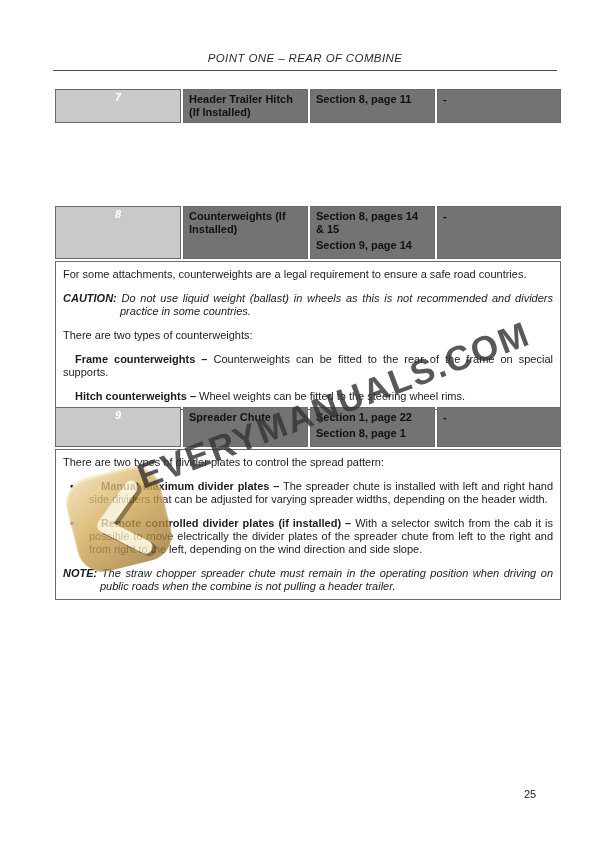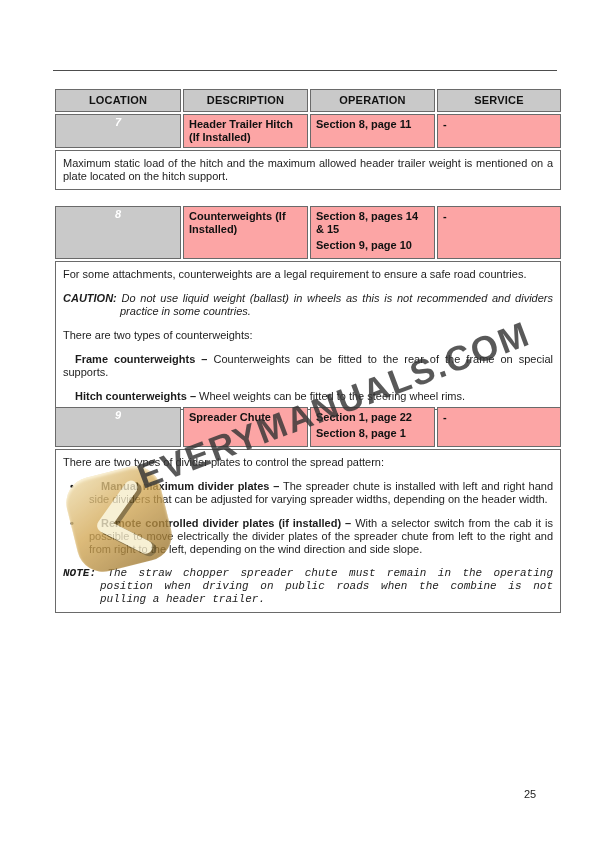--- a/index.html
+++ b/index.html
@@ -68,6 +68,7 @@
 
 <div class="page">
 
+  <div class="doc-title">POINT ONE – REAR OF COMBINE</div>
   <div class="title-rule"></div>
 
   <table class="tbl t1">

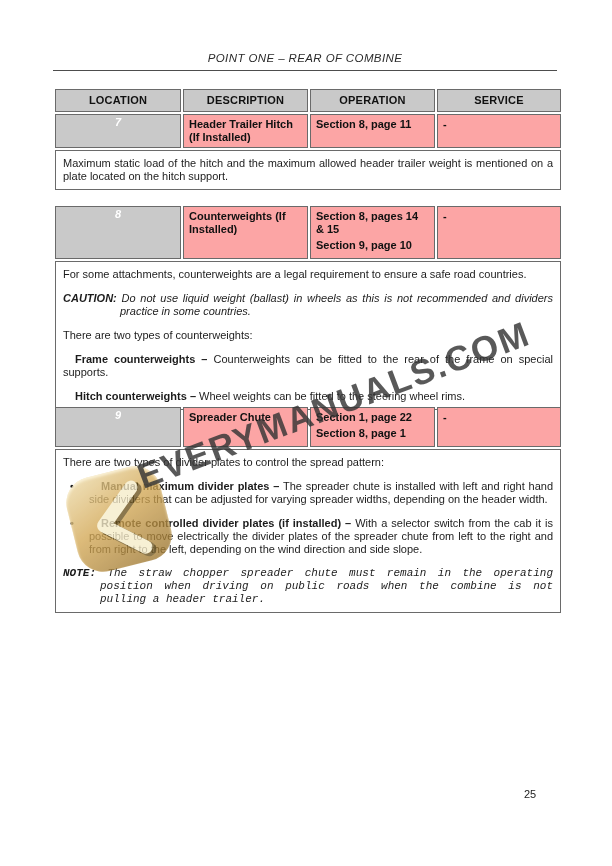--- a/index.html
+++ b/index.html
@@ -79,12 +79,6 @@
         <col style="width:124px">
       </colgroup>
     <tbody>
-        <tr>
-      <td class="hd">LOCATION</td>
-      <td class="hd">DESCRIPTION</td>
-      <td class="hd">OPERATION</td>
-      <td class="hd">SERVICE</td>
-    </tr>
     <tr>
       <td class="loc">7</td>
       <td class="cell">Header Trailer Hitch (If Installed)</td>

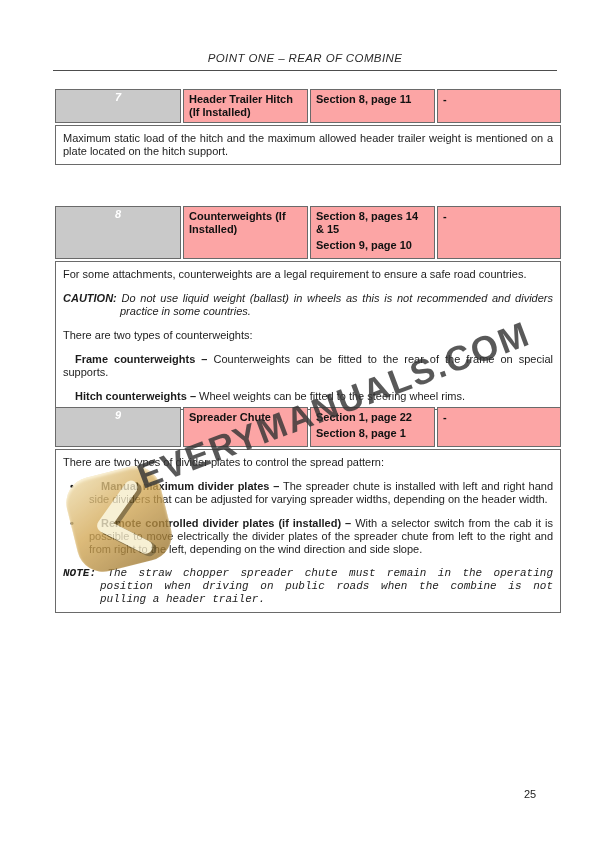--- a/index.html
+++ b/index.html
@@ -29,7 +29,7 @@
     background:#c9c9c9; text-align:center; vertical-align:middle;
     color:#ffffff; font-size:27px; font-weight:bold; font-style:italic; line-height:28px; padding:1px 0;
   }
-  td.cell { background:#fca5a5; font-weight:bold; padding:3px 5px; color:#111; }
+  td.cell { background:#737373; font-weight:bold; padding:3px 5px; color:#111; }
   td.cell p { margin:0 0 3px 0; }
   td.body { background:#ffffff; padding:6px 7px; }
   td.body p { margin:0 0 11px 0; text-align:justify; }

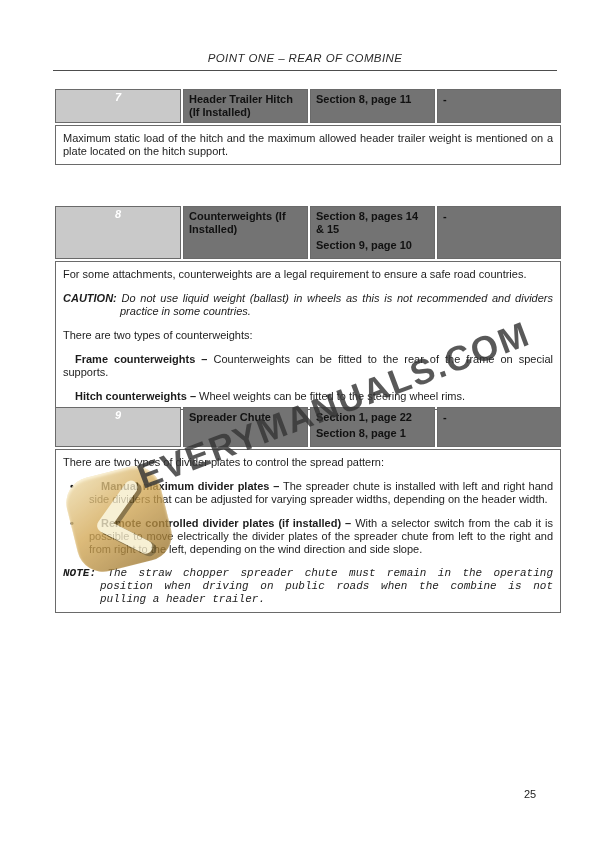--- a/index.html
+++ b/index.html
@@ -87,11 +87,6 @@
           </td>
       <td class="cell">-</td>
     </tr>
-    <tr>
-      <td class="body" colspan="4">
-        <p>Maximum static load of the hitch and the maximum allowed header trailer weight is mentioned on a plate located on the hitch support.</p>
-      </td>
-    </tr>
   </tbody>
     </table>
 

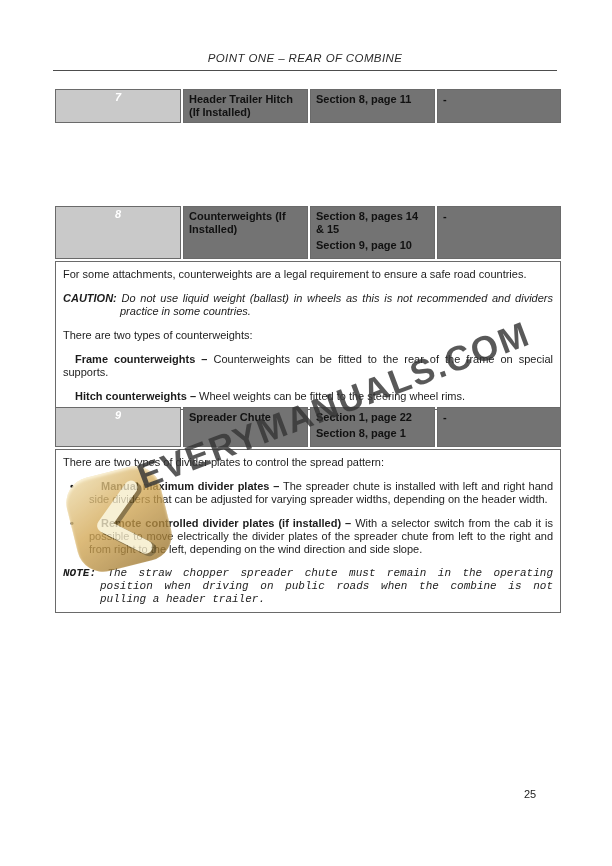--- a/index.html
+++ b/index.html
@@ -103,7 +103,7 @@
       <td class="cell">Counterweights (If Installed)</td>
       <td class="cell">
         <p>Section 8, pages 14 &amp; 15</p>
-        <p>Section 9, page 10</p>
+        <p>Section 9, page 14</p>
       </td>
       <td class="cell">-</td>
     </tr>

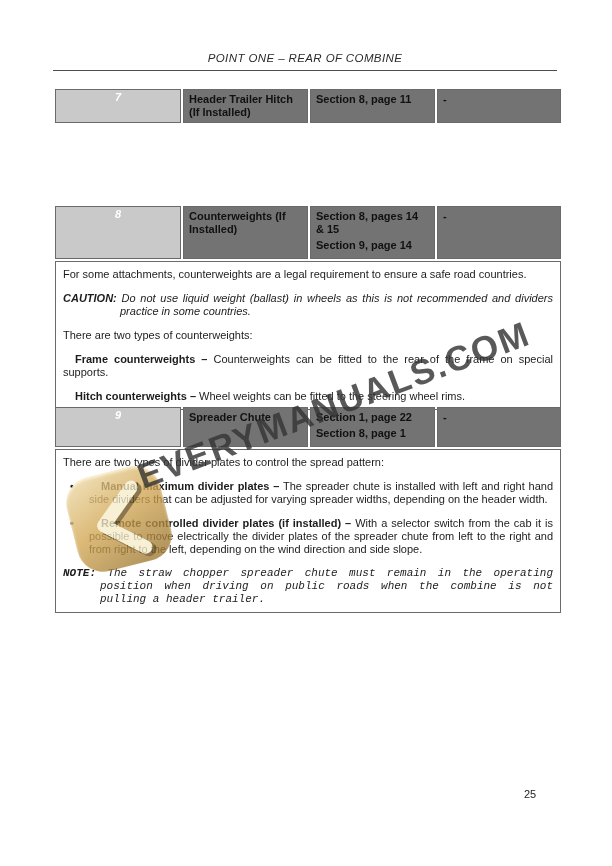--- a/index.html
+++ b/index.html
@@ -38,7 +38,7 @@
   .it { font-style:italic; }
   .bi { font-weight:bold; font-style:italic; }
   p.hang-caution { padding-left:57px; text-indent:-57px; }
-  p.hang-note { padding-left:37px; text-indent:-37px;font-family:Liberation Mono, monospace; }
+  p.hang-note { padding-left:37px; text-indent:-37px; }
   .bullet { position:relative; padding-left:26px; }
   .bullet::before { content:"\2022"; position:absolute; left:7px; top:0; font-weight:bold; }
 

